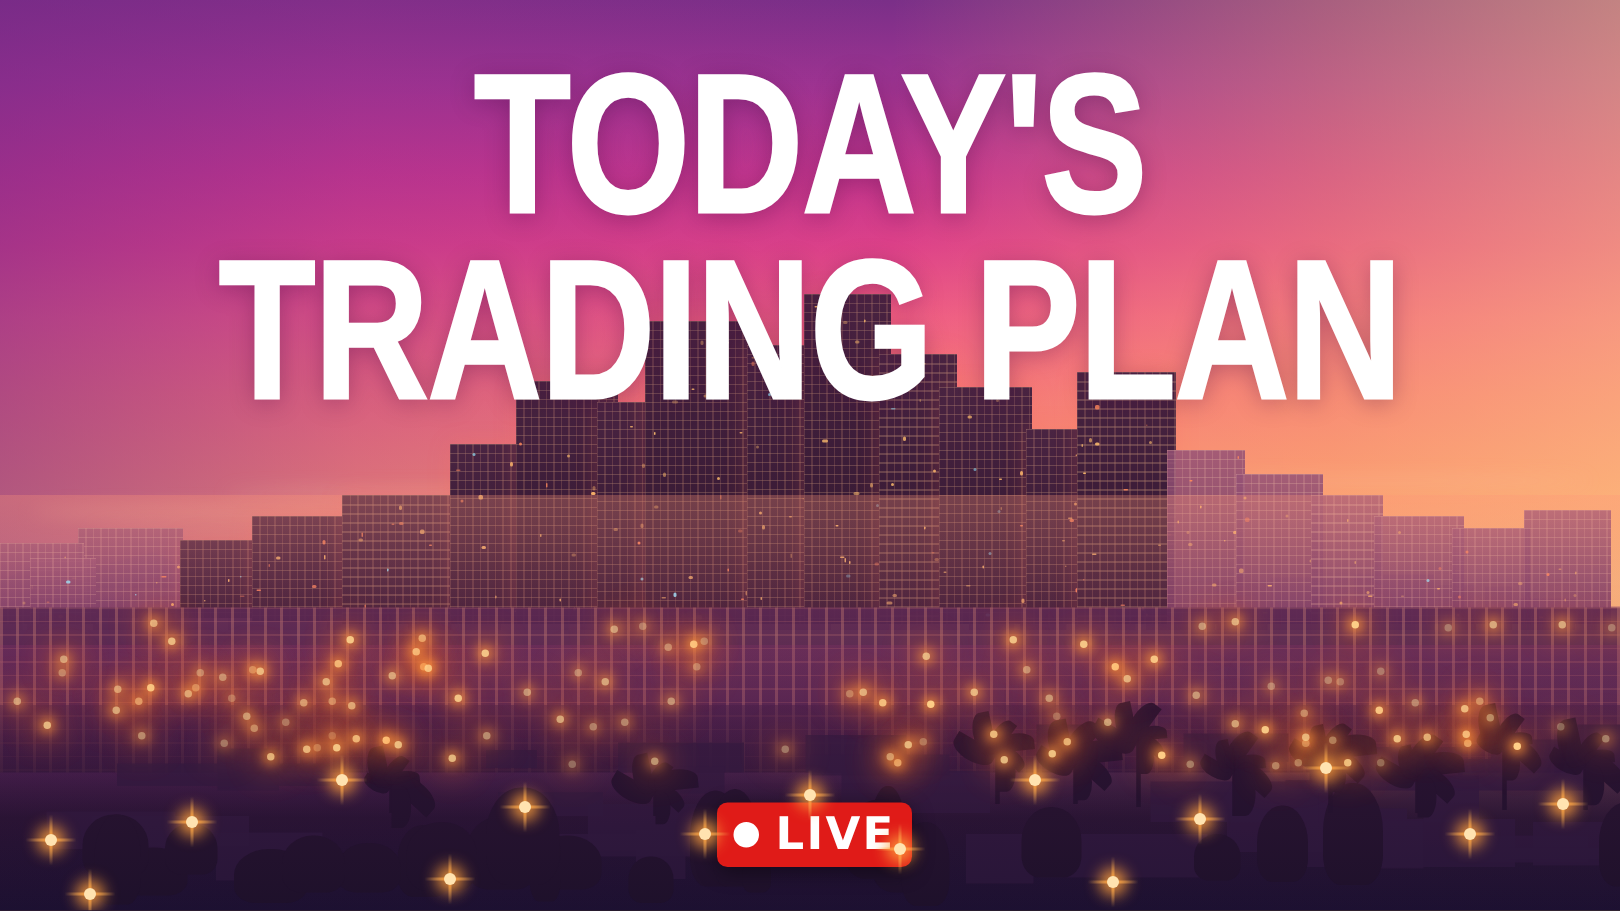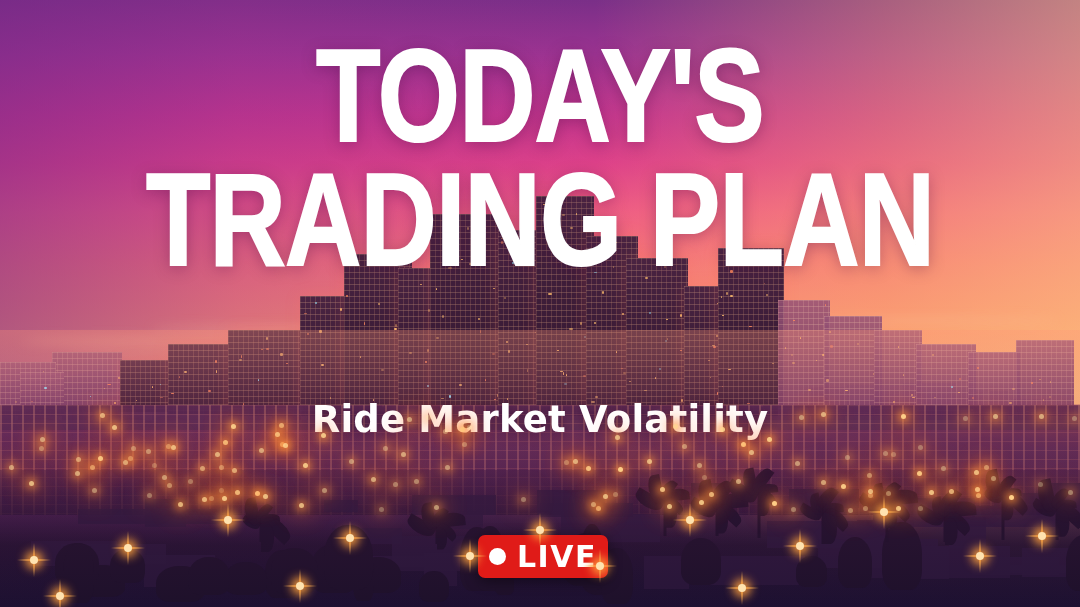--- a/index.html
+++ b/index.html
@@ -627,7 +627,6 @@
     <span class="title-l2">TRADING PLAN</span>
   </div>
 
-  <div class="subtitle">Ride Market Volatility</div>
 
   <div class="live-badge" style="background: rgb(224, 27, 24); color: rgb(255, 255, 255);">
     <span class="live-dot"></span>

